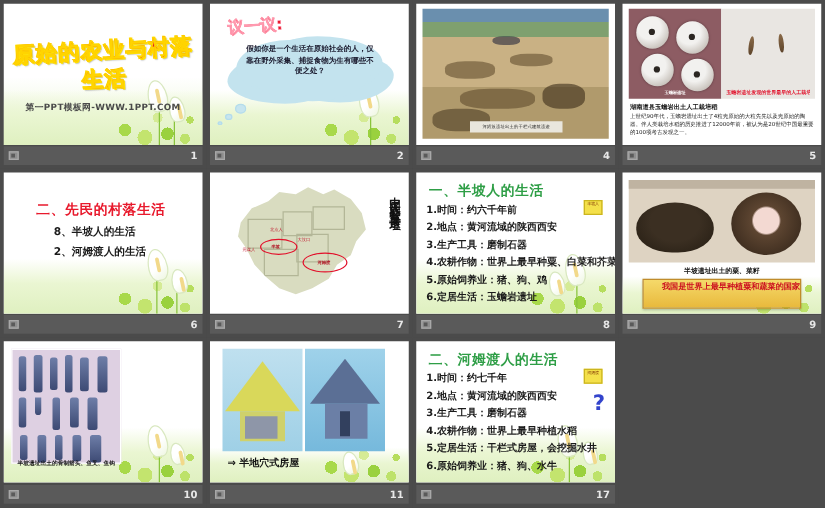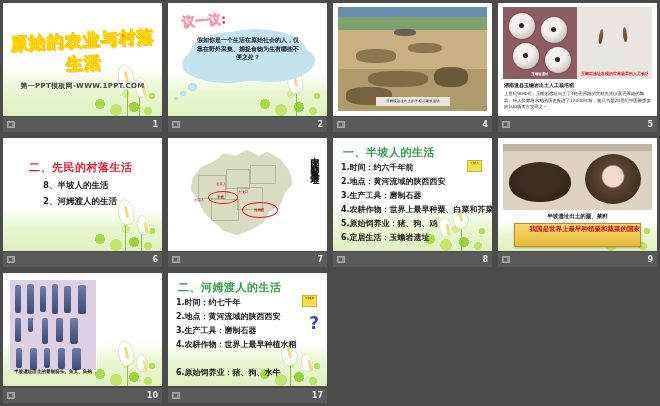--- a/index.html
+++ b/index.html
@@ -388,6 +388,7 @@
       <div class="row" style="top:38px;"><span class="num">2.</span><span class="k">地点：</span><span class="v hl">黄河流域的陕西西安</span></div>
       <div class="row" style="top:52px;"><span class="num">3.</span><span class="k">生产工具：</span><span class="v hl">磨制石器</span></div>
       <div class="row" style="top:66px;"><span class="num">4.</span><span class="k">农耕作物：</span><span class="v hl">世界上最早种植水稻</span></div>
+      <div class="row" style="top:80px;"><span class="num">5.</span><span class="k">定居生活：</span><span class="v hl">干栏式房屋，会挖掘水井</span></div>
       <div class="row" style="top:94px;"><span class="num">6.</span><span class="k">原始饲养业：</span><span class="v hl">猪、狗、水牛</span></div>
     </div>
     <div class="foot">

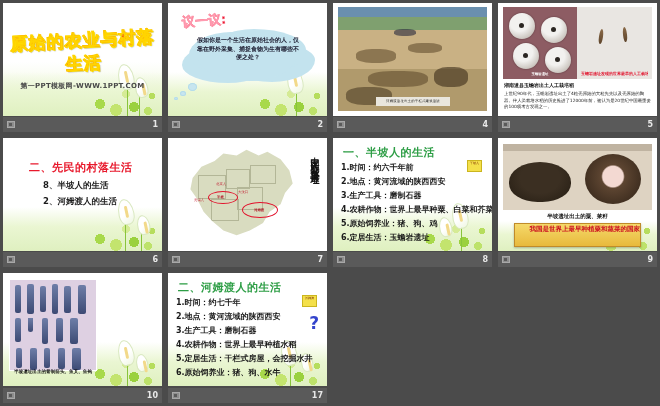--- a/index.html
+++ b/index.html
@@ -374,6 +374,29 @@
     </div>
   </div>
 
+  <div class="cell">
+    <div class="slide s11">
+      <div class="floral" style="height:28px;"></div>
+      <div class="lily" style="right:40px;bottom:6px;width:13px;height:19px;"></div>
+      <div class="imgs">
+        <div class="h1">
+          <div style="position:absolute;left:50%;top:10px;transform:translateX(-50%);border-left:30px solid transparent;border-right:30px solid transparent;border-bottom:40px solid #d9d85a;"></div>
+          <div style="position:absolute;left:14px;top:50px;width:36px;height:24px;background:#cfd16b;"></div>
+          <div style="position:absolute;left:18px;top:54px;width:26px;height:18px;background:#8e96a8;"></div>
+        </div>
+        <div class="h2">
+          <div style="position:absolute;left:50%;top:8px;transform:translateX(-50%);border-left:28px solid transparent;border-right:28px solid transparent;border-bottom:36px solid #5b6f95;"></div>
+          <div style="position:absolute;left:16px;top:44px;width:34px;height:28px;background:#6b7fa6;"></div>
+          <div style="position:absolute;left:28px;top:50px;width:8px;height:20px;background:#32405e;"></div>
+        </div>
+      </div>
+      <div class="cap">⇒ 半地穴式房屋</div>
+    </div>
+    <div class="foot">
+      <span class="ic"></span>
+      <span class="pg">11</span>
+    </div>
+  </div>
 
   <div class="cell">
     <div class="slide bslide">

